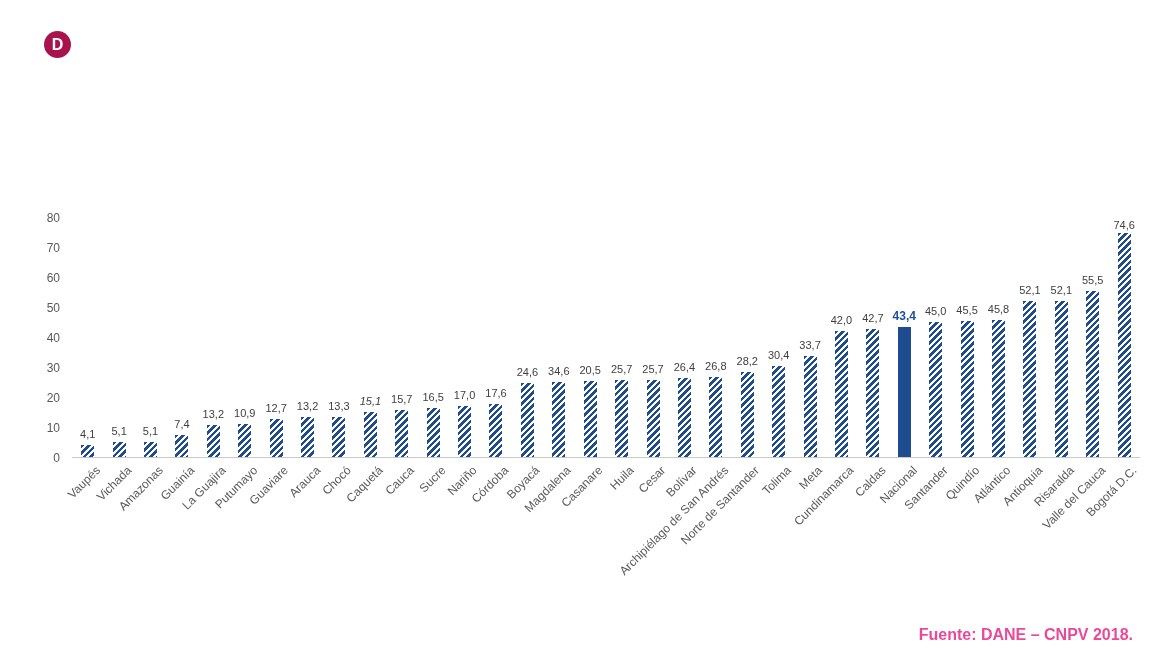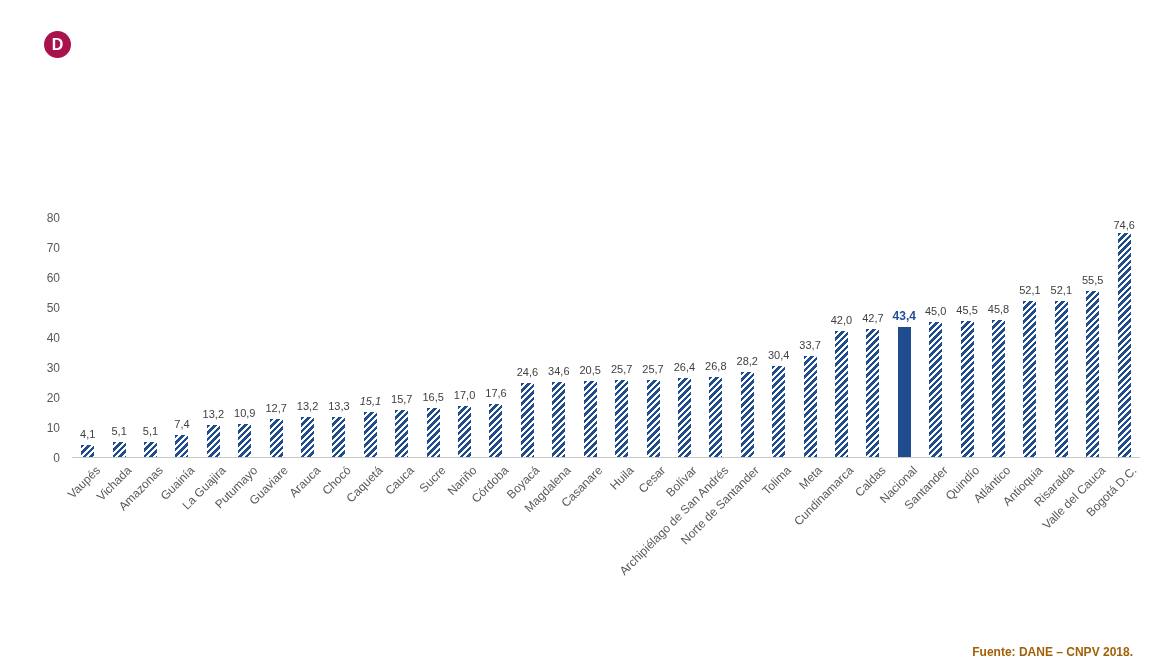--- a/index.html
+++ b/index.html
@@ -45,8 +45,8 @@
         font-size:12px; color:var(--text-gray); line-height:13px;}
 
   
-  .source{position:absolute; right:37px; top:645px; font-size:12px; font-weight:700;
-          color:#a16207;}
+  .source{position:absolute; right:37px; top:626px; font-size:16px; font-weight:700;
+          color:#ec4899;}
 </style>
 </head>
 <body>

